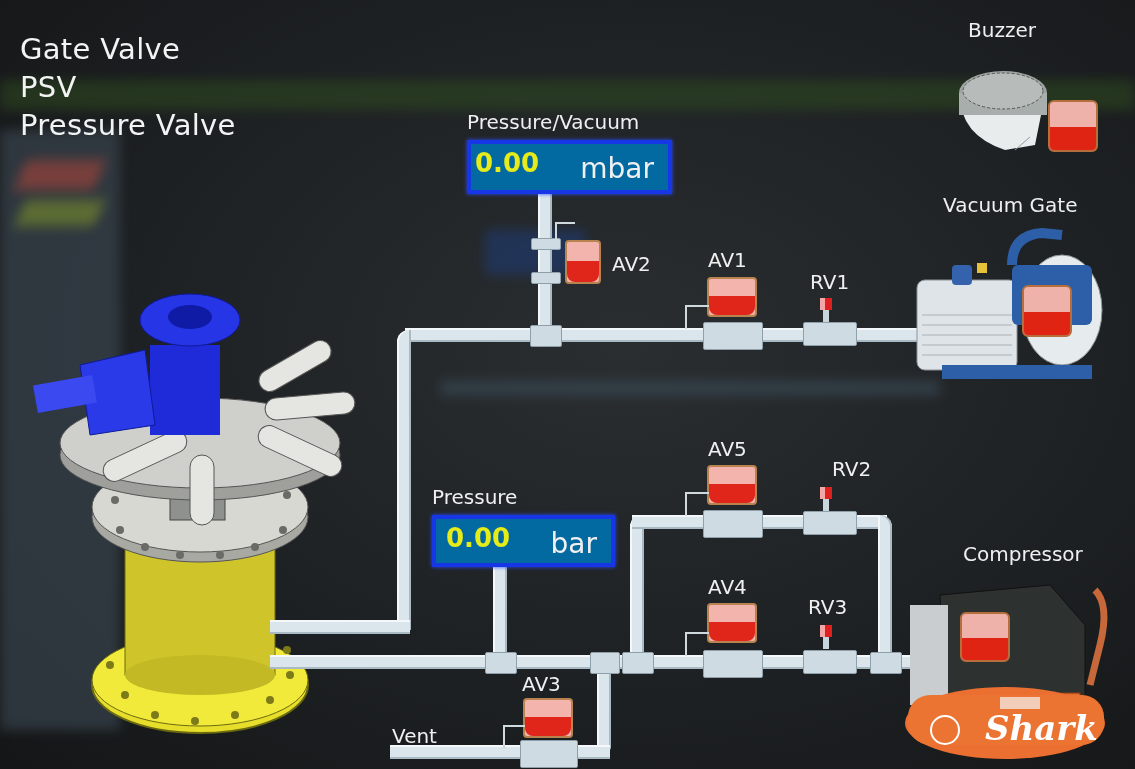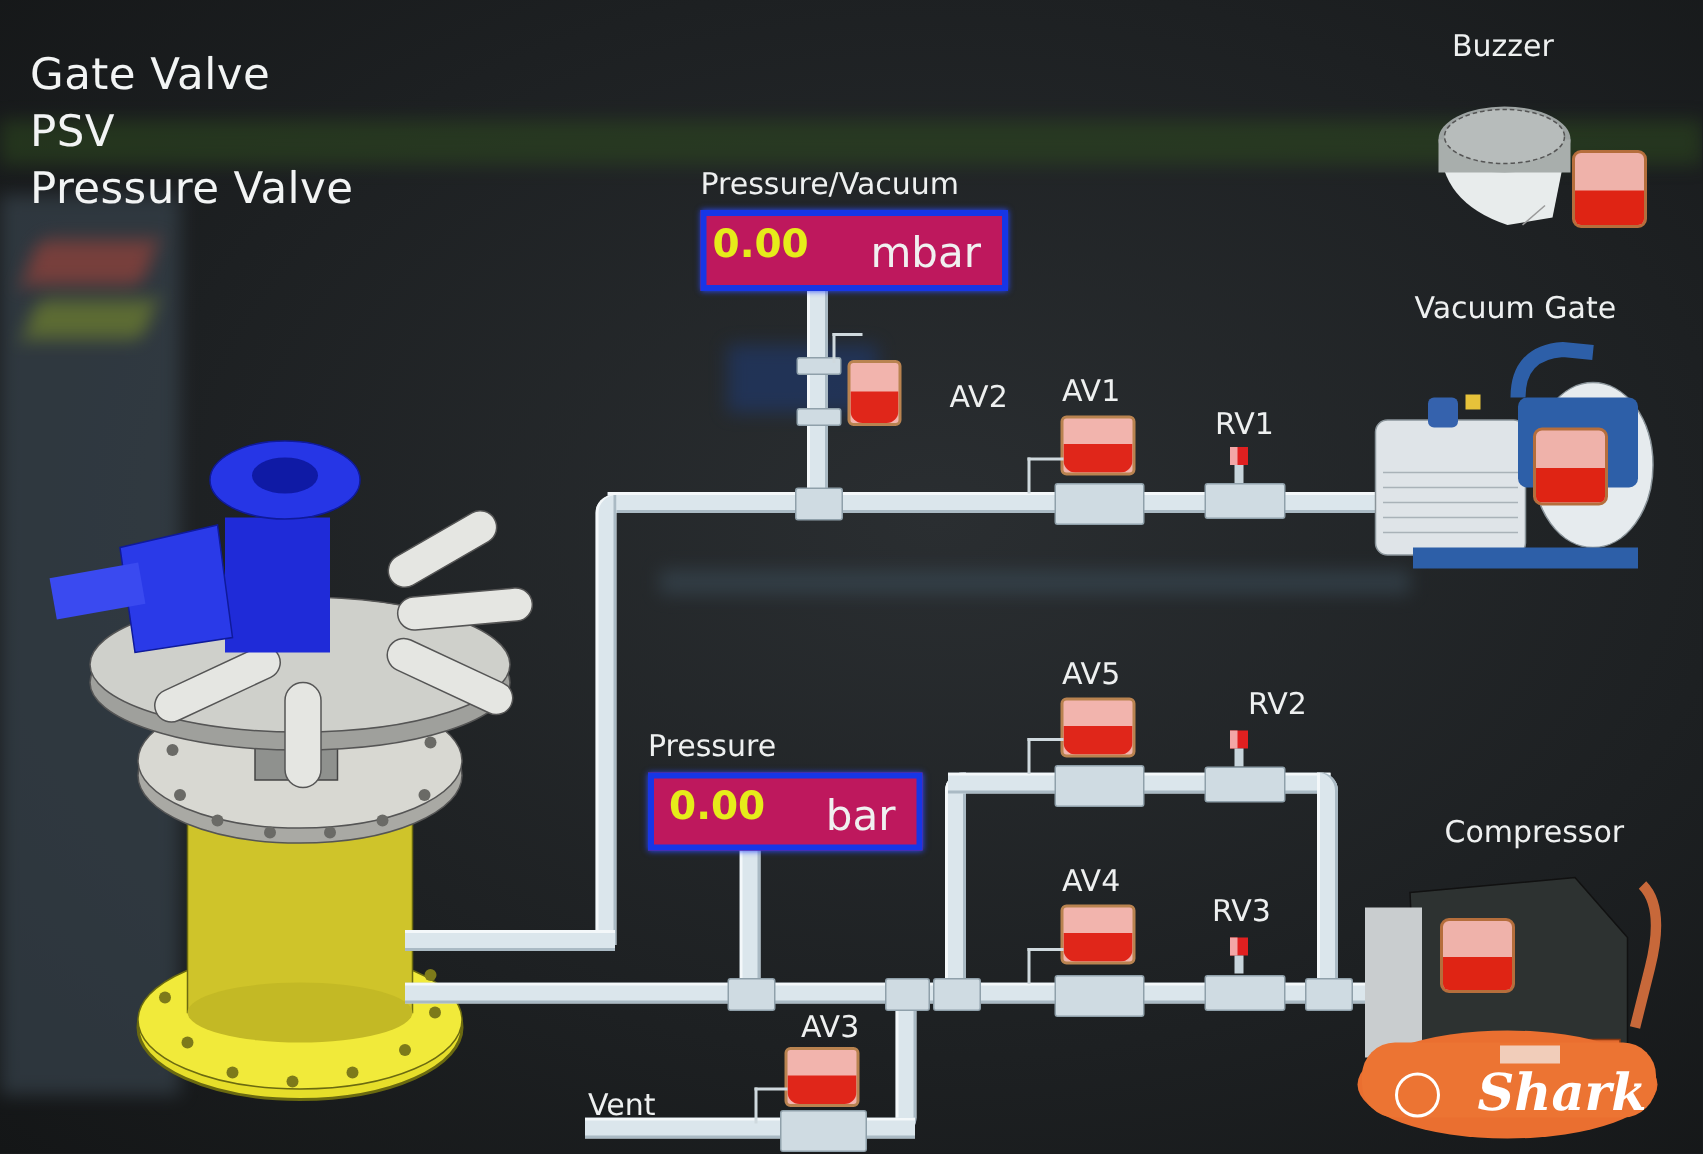--- a/index.html
+++ b/index.html
@@ -9,7 +9,7 @@
   .abs{position:absolute;}
   .title-list{position:absolute;left:20px;top:30px;color:#f2f4f4;font-size:29px;line-height:38px;letter-spacing:0.3px;}
   .label{position:absolute;color:#eef0f0;font-size:20px;white-space:nowrap;}
-  .gauge{position:absolute;background:#be185d;border:4px solid #1736e6;box-shadow:0 0 4px #2b4bff;box-sizing:border-box;}
+  .gauge{position:absolute;background:#0369a1;border:4px solid #1736e6;box-shadow:0 0 4px #2b4bff;box-sizing:border-box;}
   .gauge .val{position:absolute;left:4px;top:4px;color:#e6ec1a;font-weight:bold;font-size:26px;}
   .gauge .unit{position:absolute;right:14px;top:8px;color:#f0f0f0;font-size:28px;}
   .pipe{position:absolute;background:#dbe6ec;box-shadow:inset 0 -2px 0 #aabac4,inset 0 2px 0 #f4f8fa;}

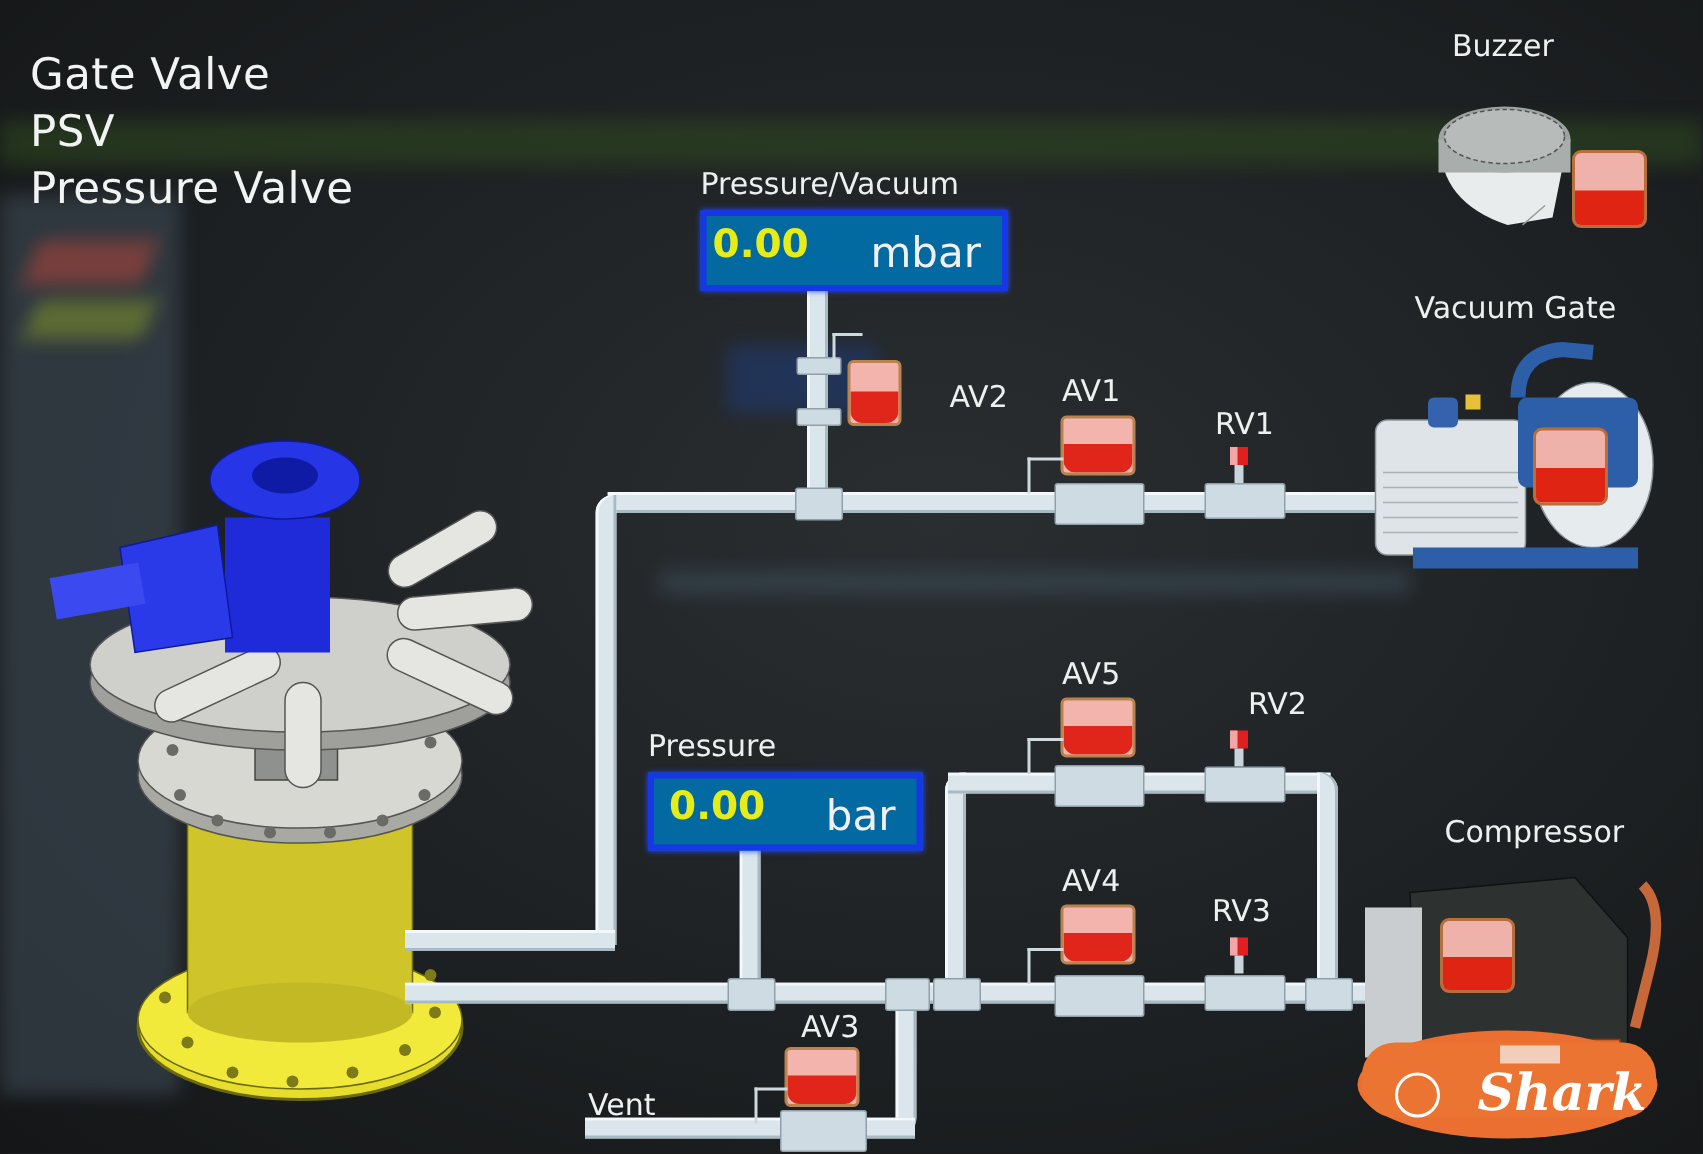--- a/index.html
+++ b/index.html
@@ -127,7 +127,7 @@
 <div class="av-body" style="left:565px;top:240px;width:36px;height:44px;">
     <div class="fill"></div>
   </div>
-<div class="label" style="left:612px;top:252px;margin-left:21px;">AV2</div>
+<div class="label" style="left:612px;top:252px;">AV2</div>
 
 <div class="label" style="left:708px;top:248px;">AV1</div>
 <div class="av-body" style="left:707px;top:277px;">

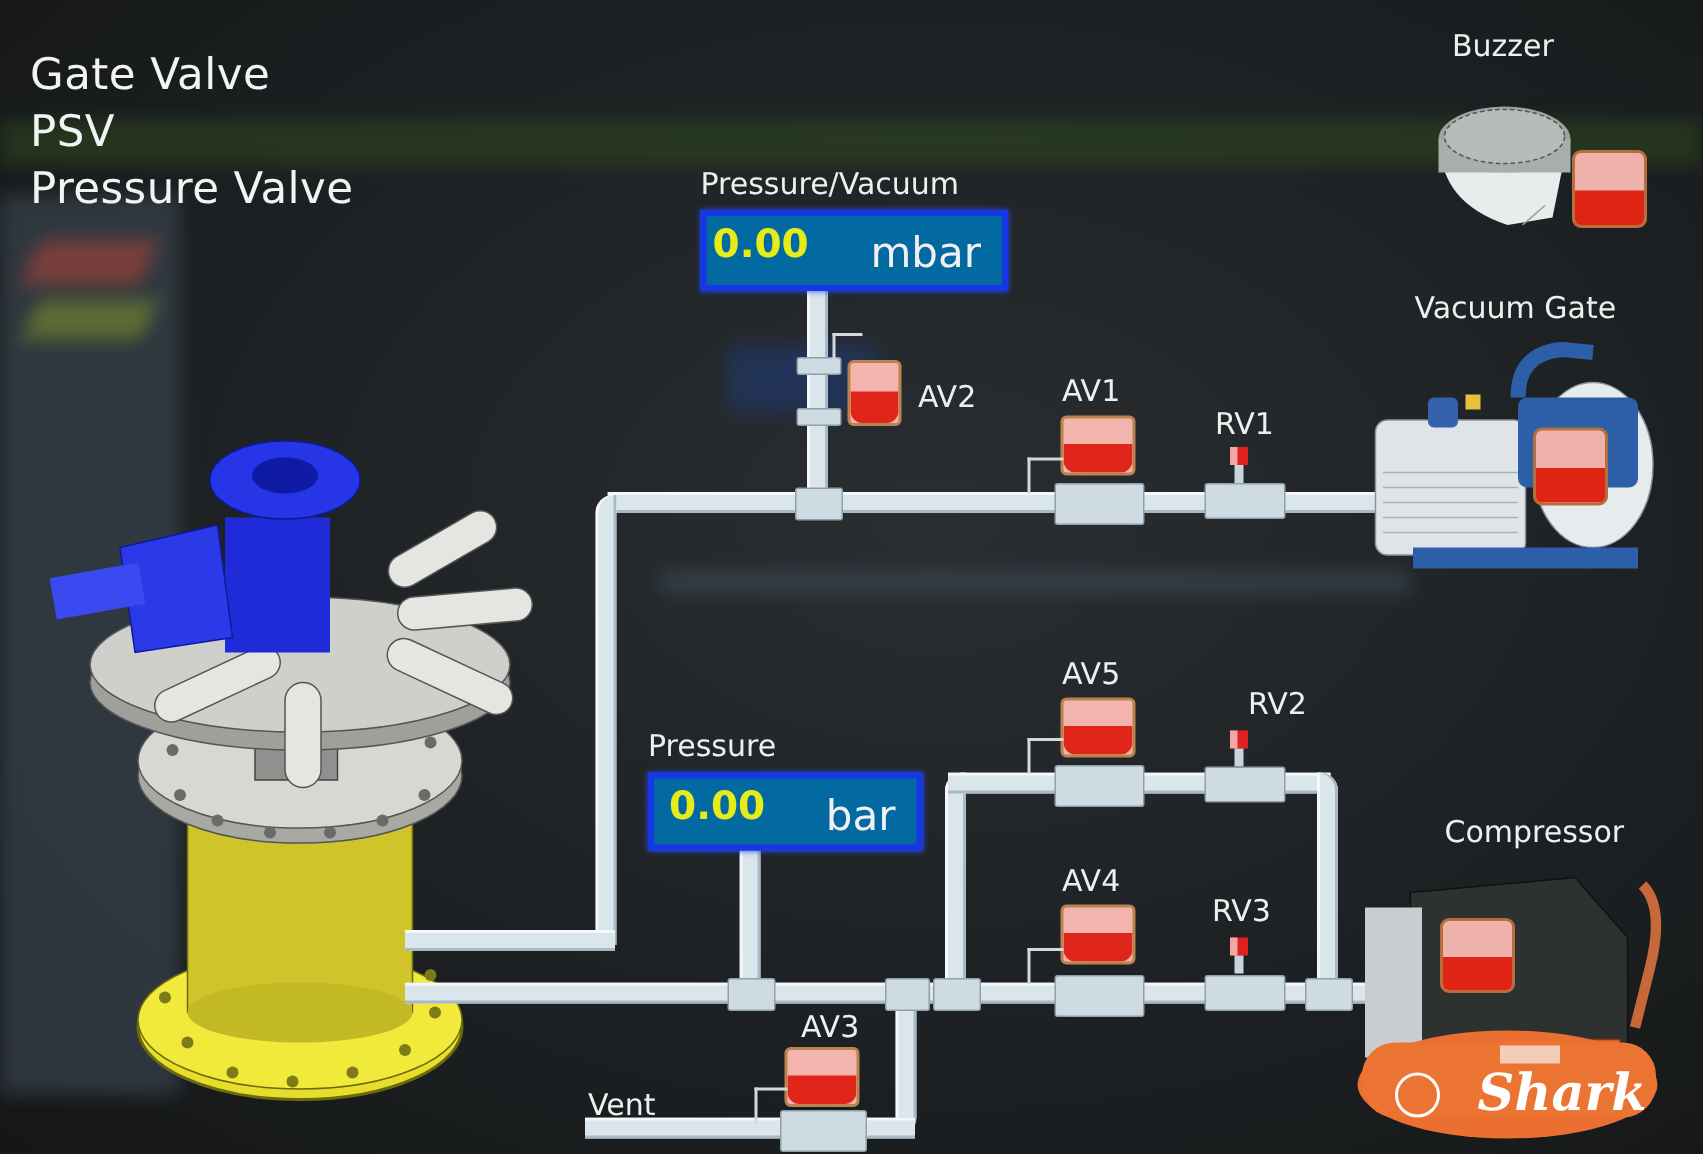--- a/index.html
+++ b/index.html
@@ -165,7 +165,7 @@
 <div class="rv-stem" style="left:823px;top:637px;"></div>
 <div class="fitting" style="left:803px;top:650px;width:52px;height:22px;"></div>
 
-<div class="label" style="left:534px;top:672px;">AV3</div>
+<div class="label" style="left:522px;top:672px;">AV3</div>
 <div class="av-body" style="left:523px;top:698px;">
     <div class="fill"></div>
   </div>

